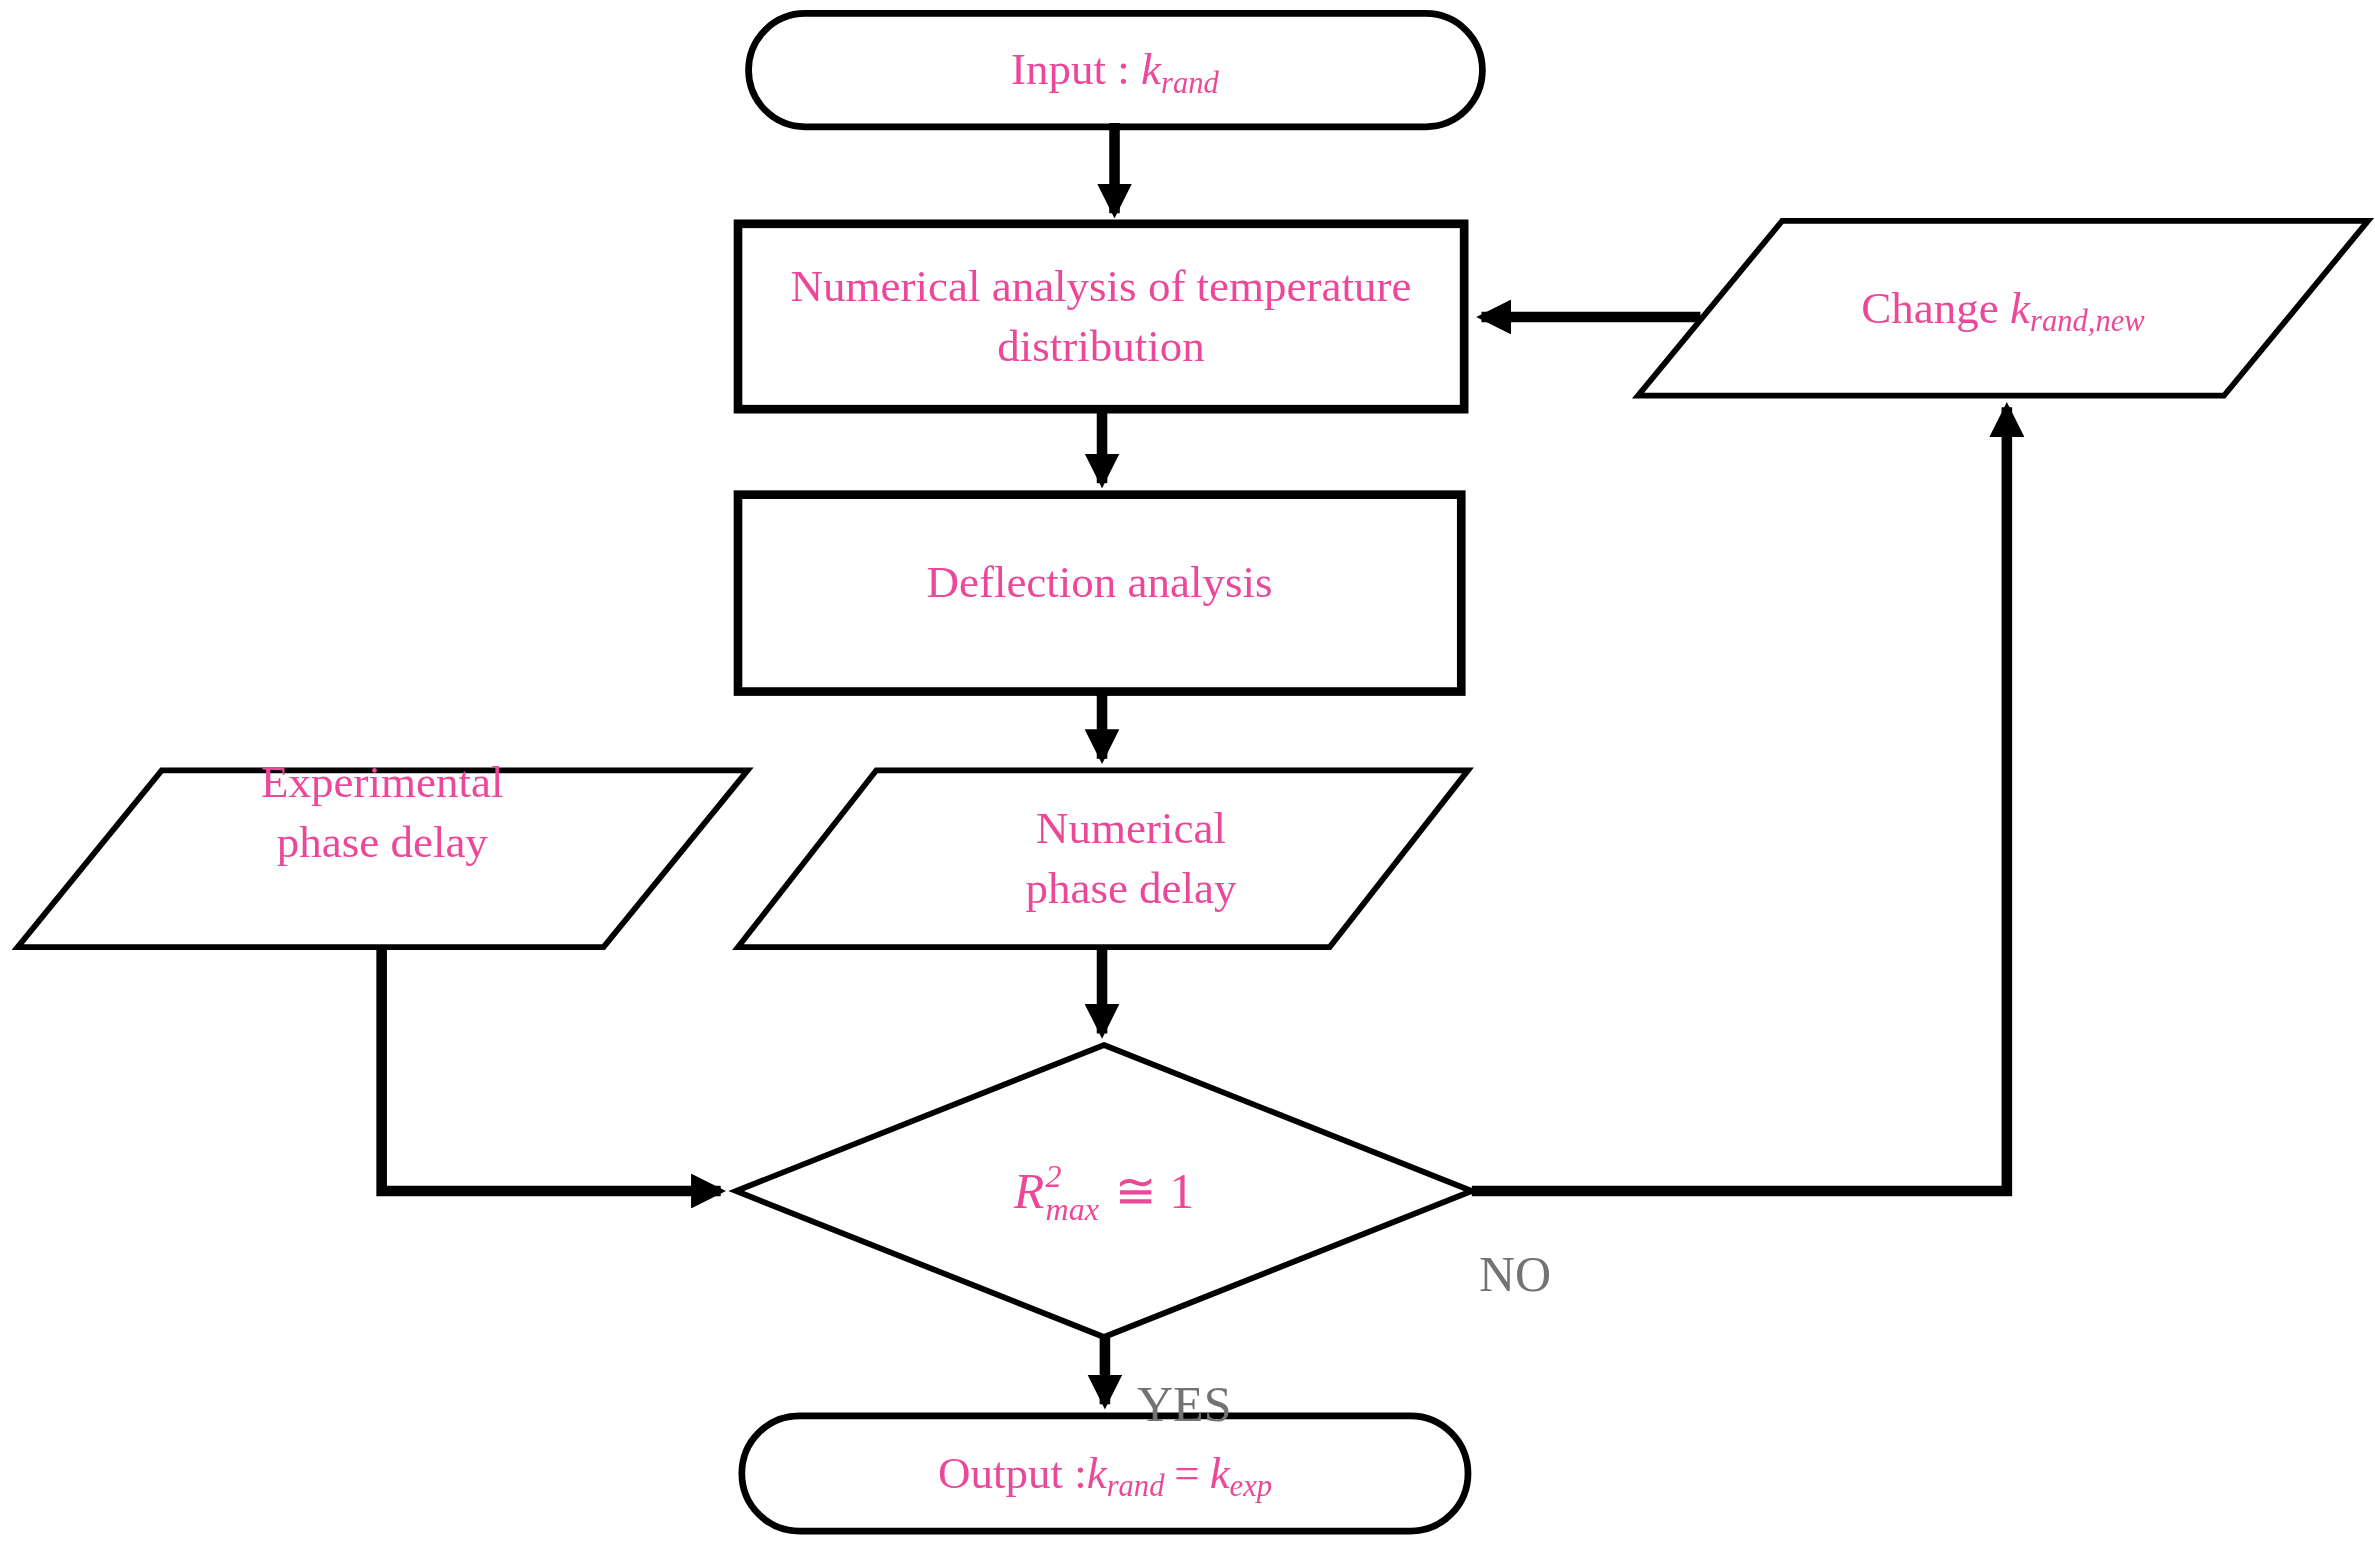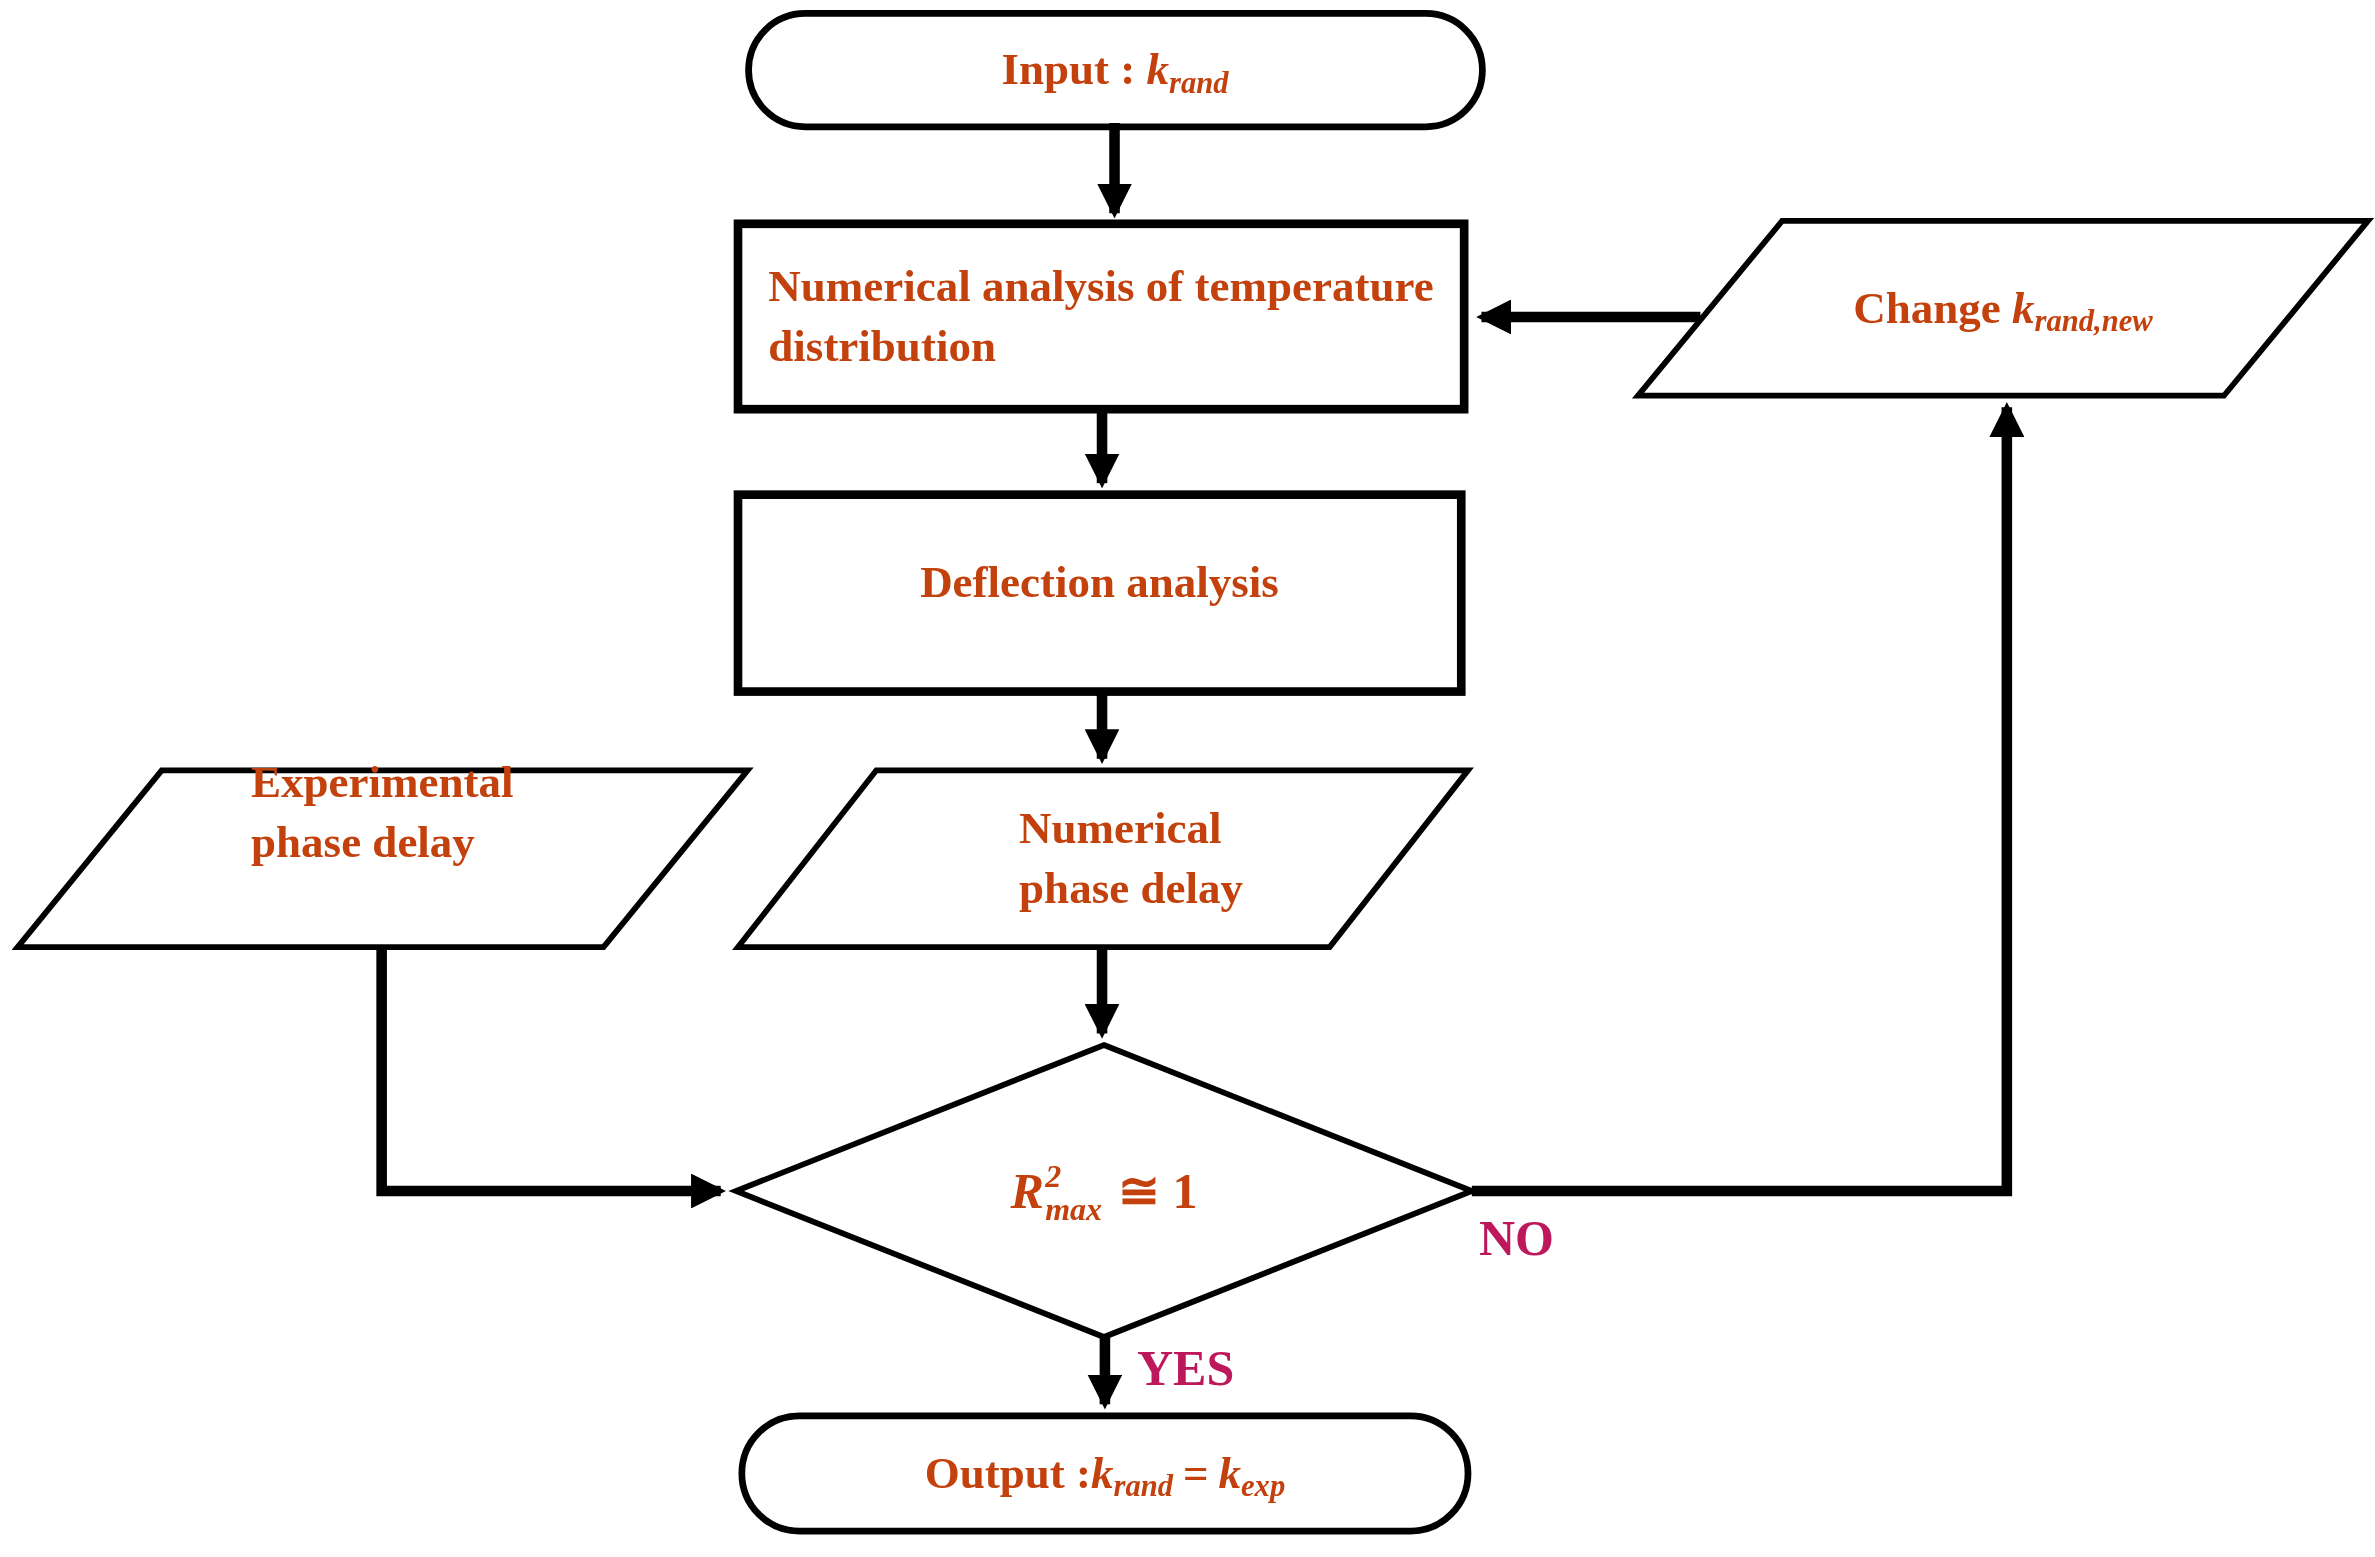--- a/index.html
+++ b/index.html
@@ -18,12 +18,11 @@
     display: flex;
     align-items: center;
     justify-content: center;
-    text-align: left;
+    text-align: center;
     font-size: 45px;
     line-height: 1.32;
-    color: #c2410c;
+    color: #ec4899;
     pointer-events: none;
-    font-weight: bold;
   }
   .label .two-line span { display: block; }
   .math-i { font-style: italic; }

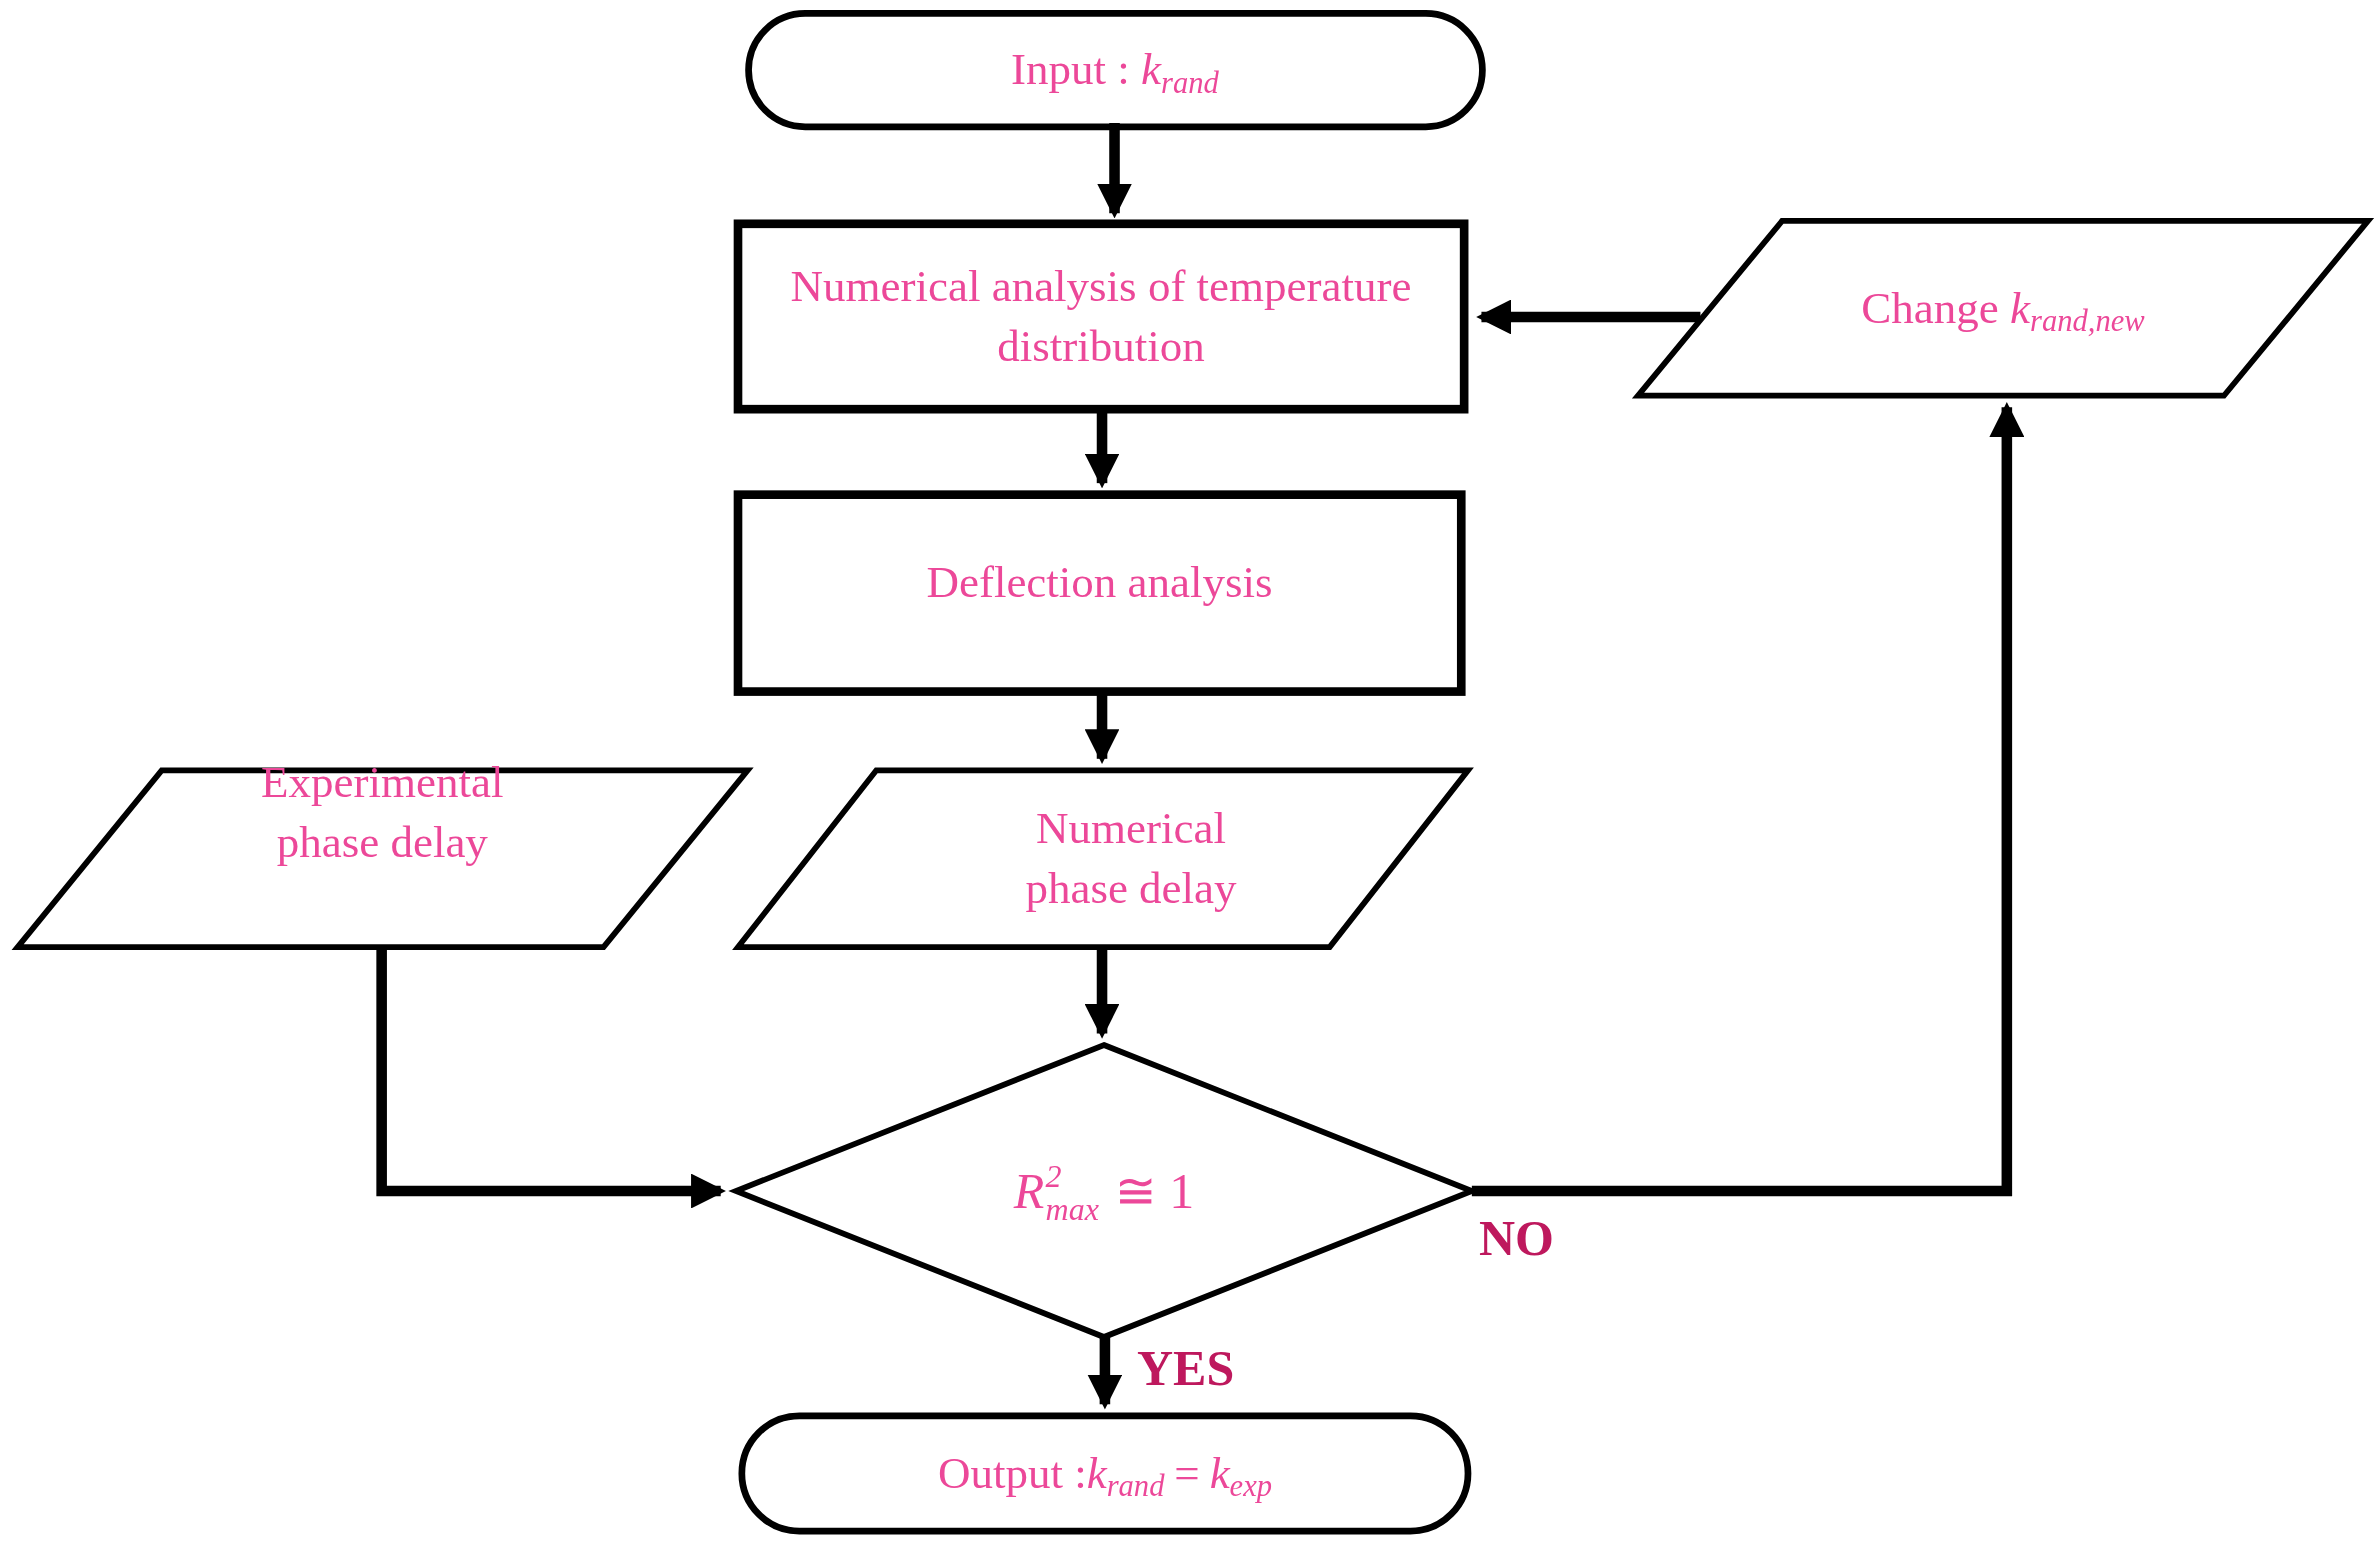--- a/index.html
+++ b/index.html
@@ -47,10 +47,11 @@
   .decision { font-size: 50px; }
   .edge-label {
     position: absolute;
-    font-weight: bold;
+    font-weight: normal;
     font-size: 50px;
-    color: #be185d;
+    color: #737373;
     pointer-events: none;
+    margin-top: 36px;
   }
 </style>
 </head>

